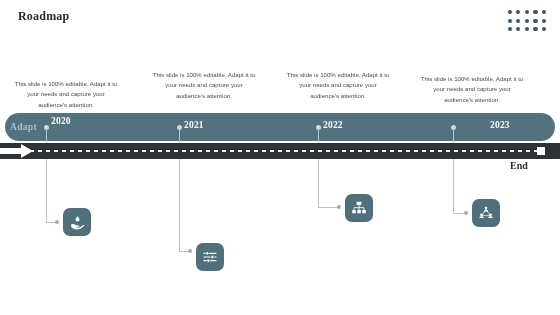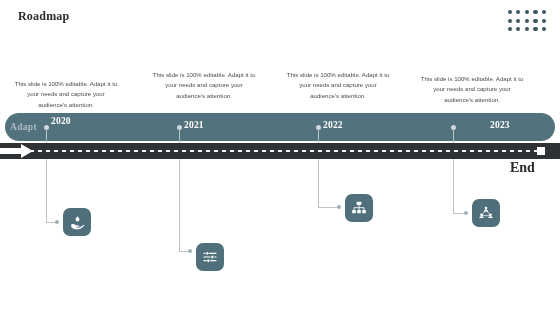--- a/index.html
+++ b/index.html
@@ -117,7 +117,7 @@
     top: 160px;
     font-family: "Liberation Serif", serif;
     font-weight: bold;
-    font-size: 14px;
+    font-size: 10px;
     color: #2b2b2b;
   }
 

